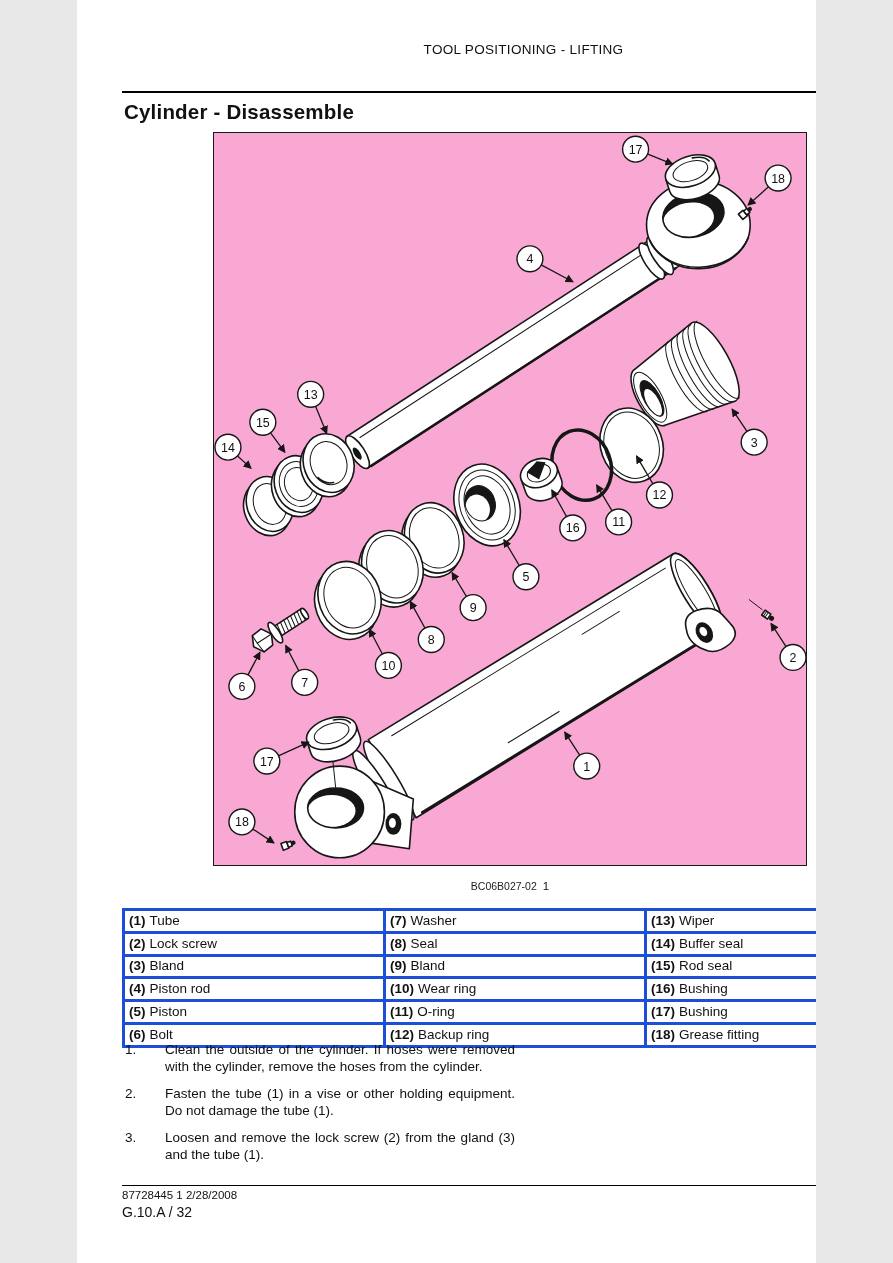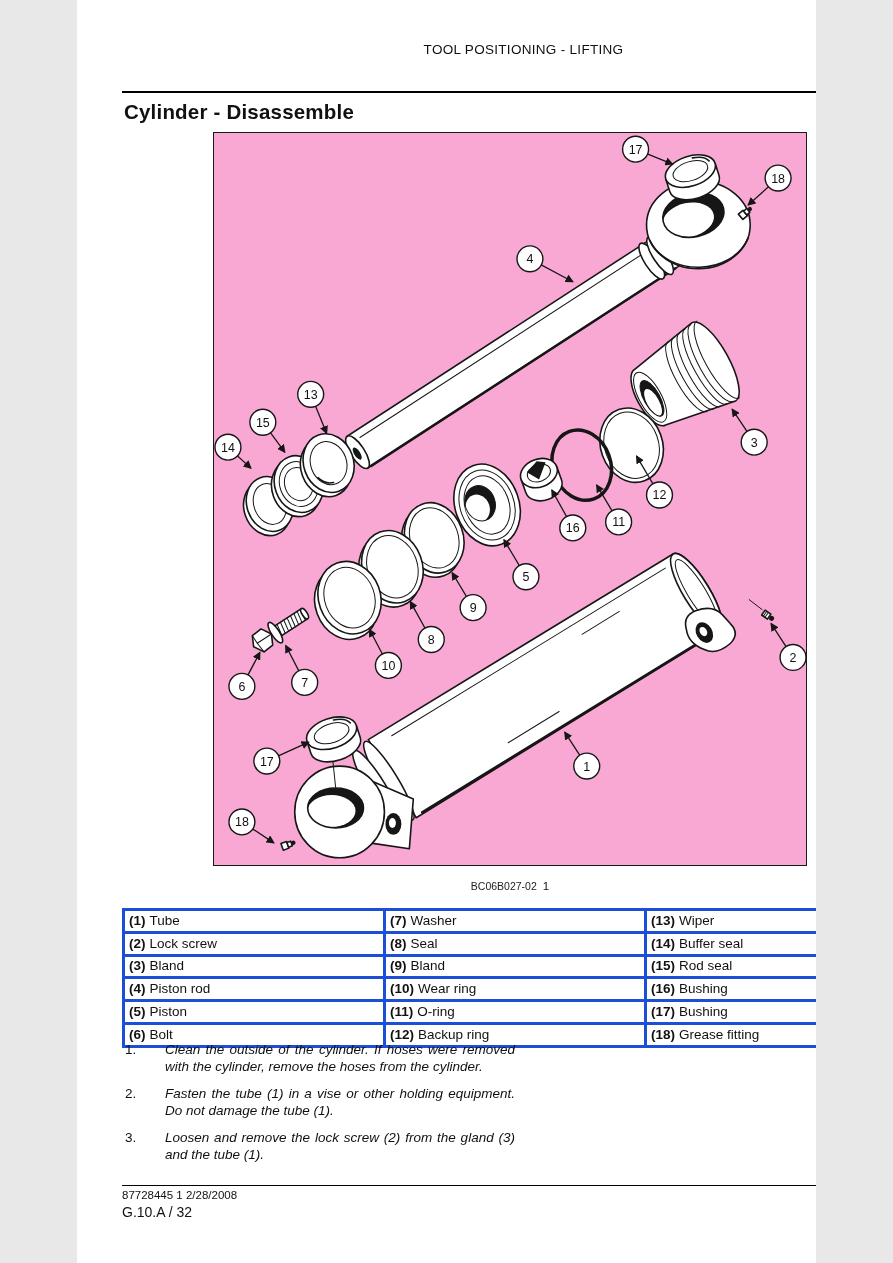--- a/index.html
+++ b/index.html
@@ -44,7 +44,7 @@
            font-size:13.5px; line-height:16.5px; }
   .step  { display:flex; margin-bottom:11px; }
   .step-num  { flex:0 0 40px; }
-  .step-text { flex:1; margin:0; text-align:justify;font-style:italic; }
+  .step-text { flex:1; margin:0; text-align:justify; }
 
   .footer-rule { position:absolute; top:1185px; left:45px; width:803px; height:1px; background:#000; }
   .footer-doc  { position:absolute; top:1189px; left:45px; width:803px; text-align:left; font-size:11.5px; }

